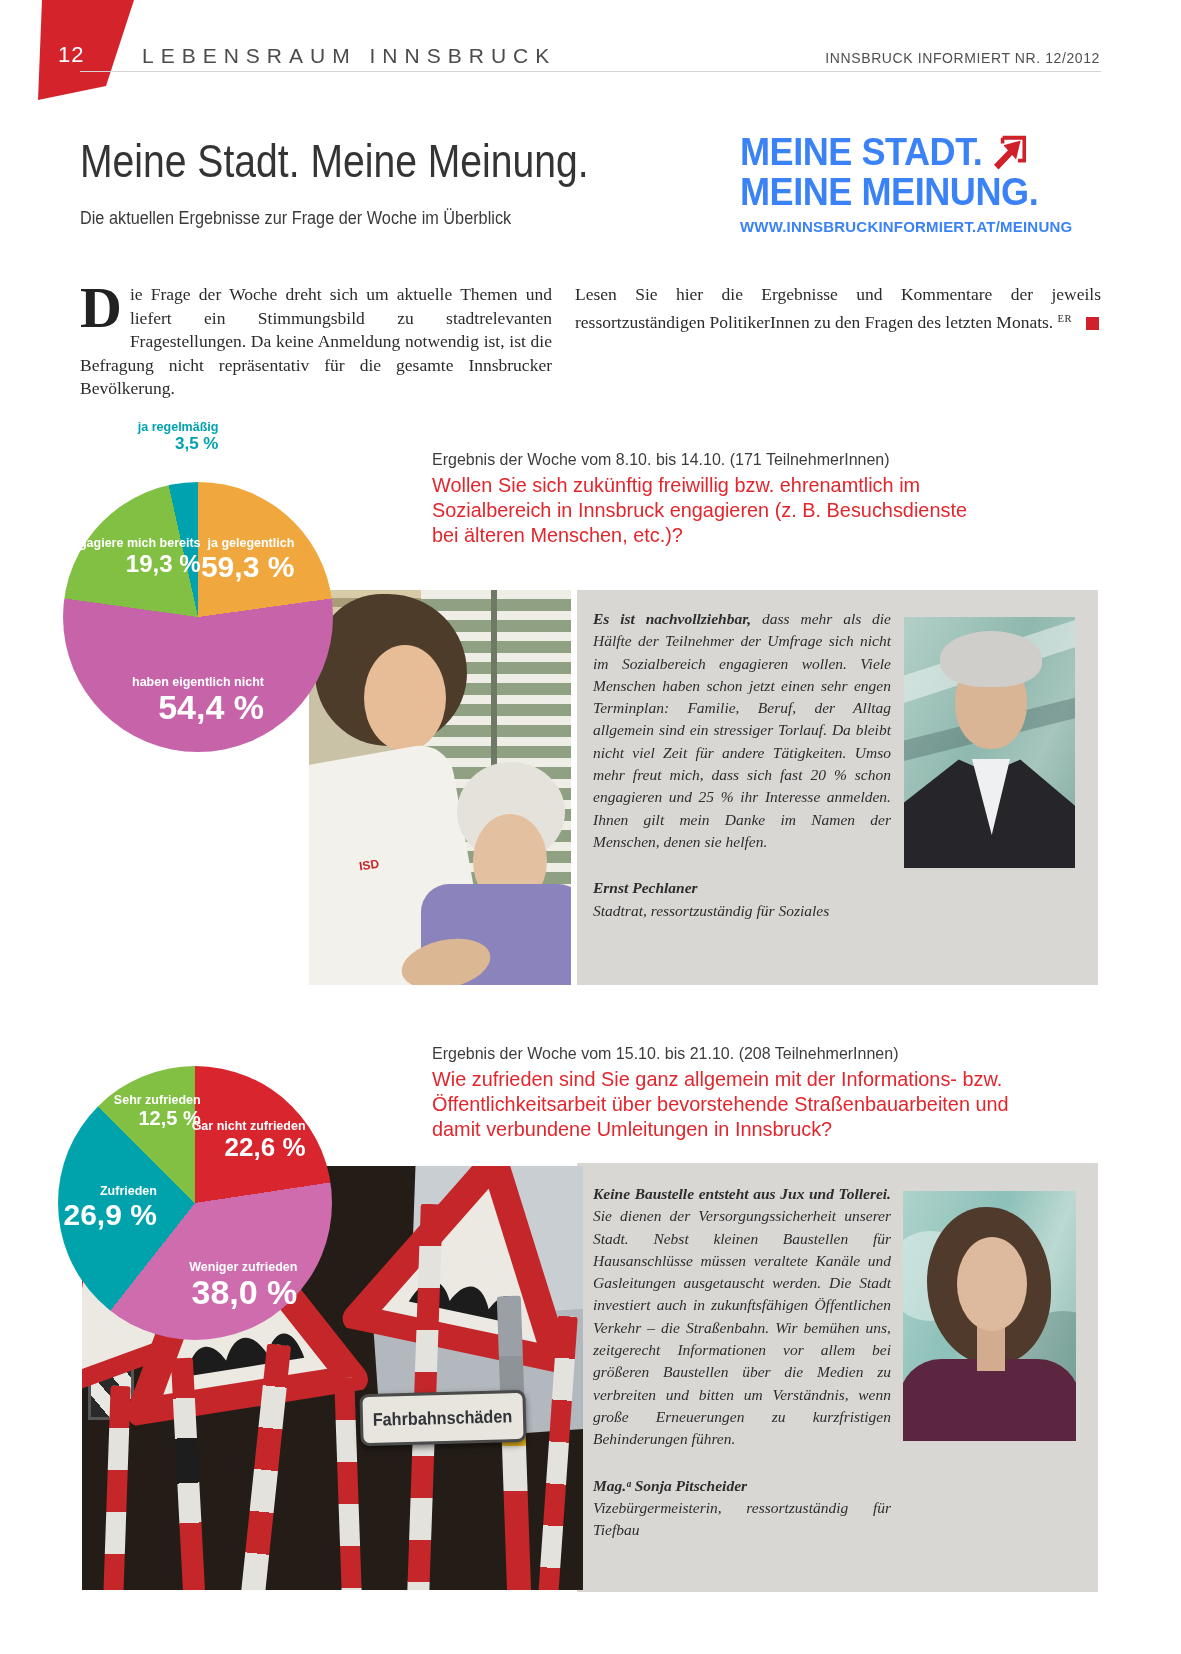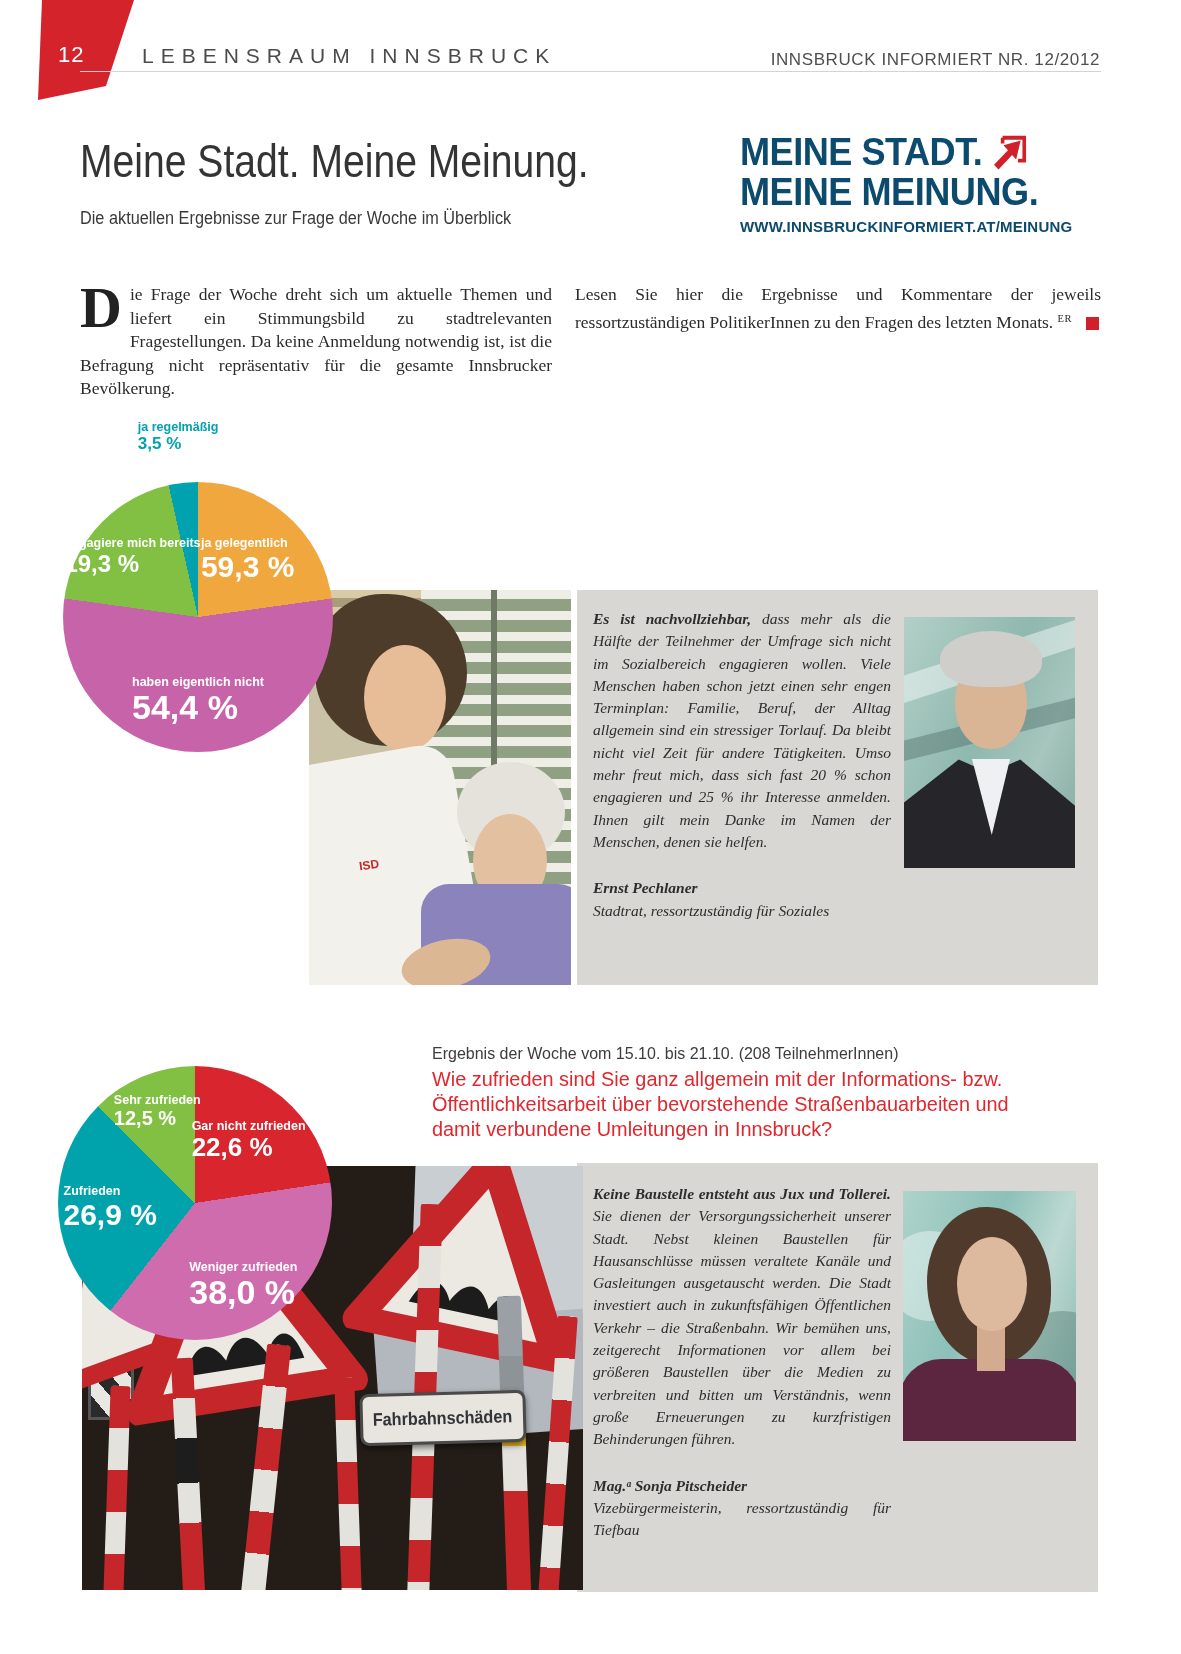--- a/index.html
+++ b/index.html
@@ -11,7 +11,7 @@
   .tab-svg{position:absolute;left:30px;top:0;width:104px;height:100px;}
   .tab-num{position:absolute;left:58px;top:42px;color:#fff;font-size:22px;letter-spacing:1px;}
   .hdr-left{position:absolute;left:142px;top:44px;font-size:21px;color:#4b4b4b;letter-spacing:7px;}
-  .hdr-right{position:absolute;right:81px;top:50px;font-size:17px;color:#4f4f4f;letter-spacing:0.6px;}
+  .hdr-right{position:absolute;right:81px;top:50px;font-size:14px;color:#4f4f4f;letter-spacing:0.6px;}
   .hdr-rule{position:absolute;left:80px;top:71px;width:1021px;height:1px;background:#d3d3d3;}
 
   

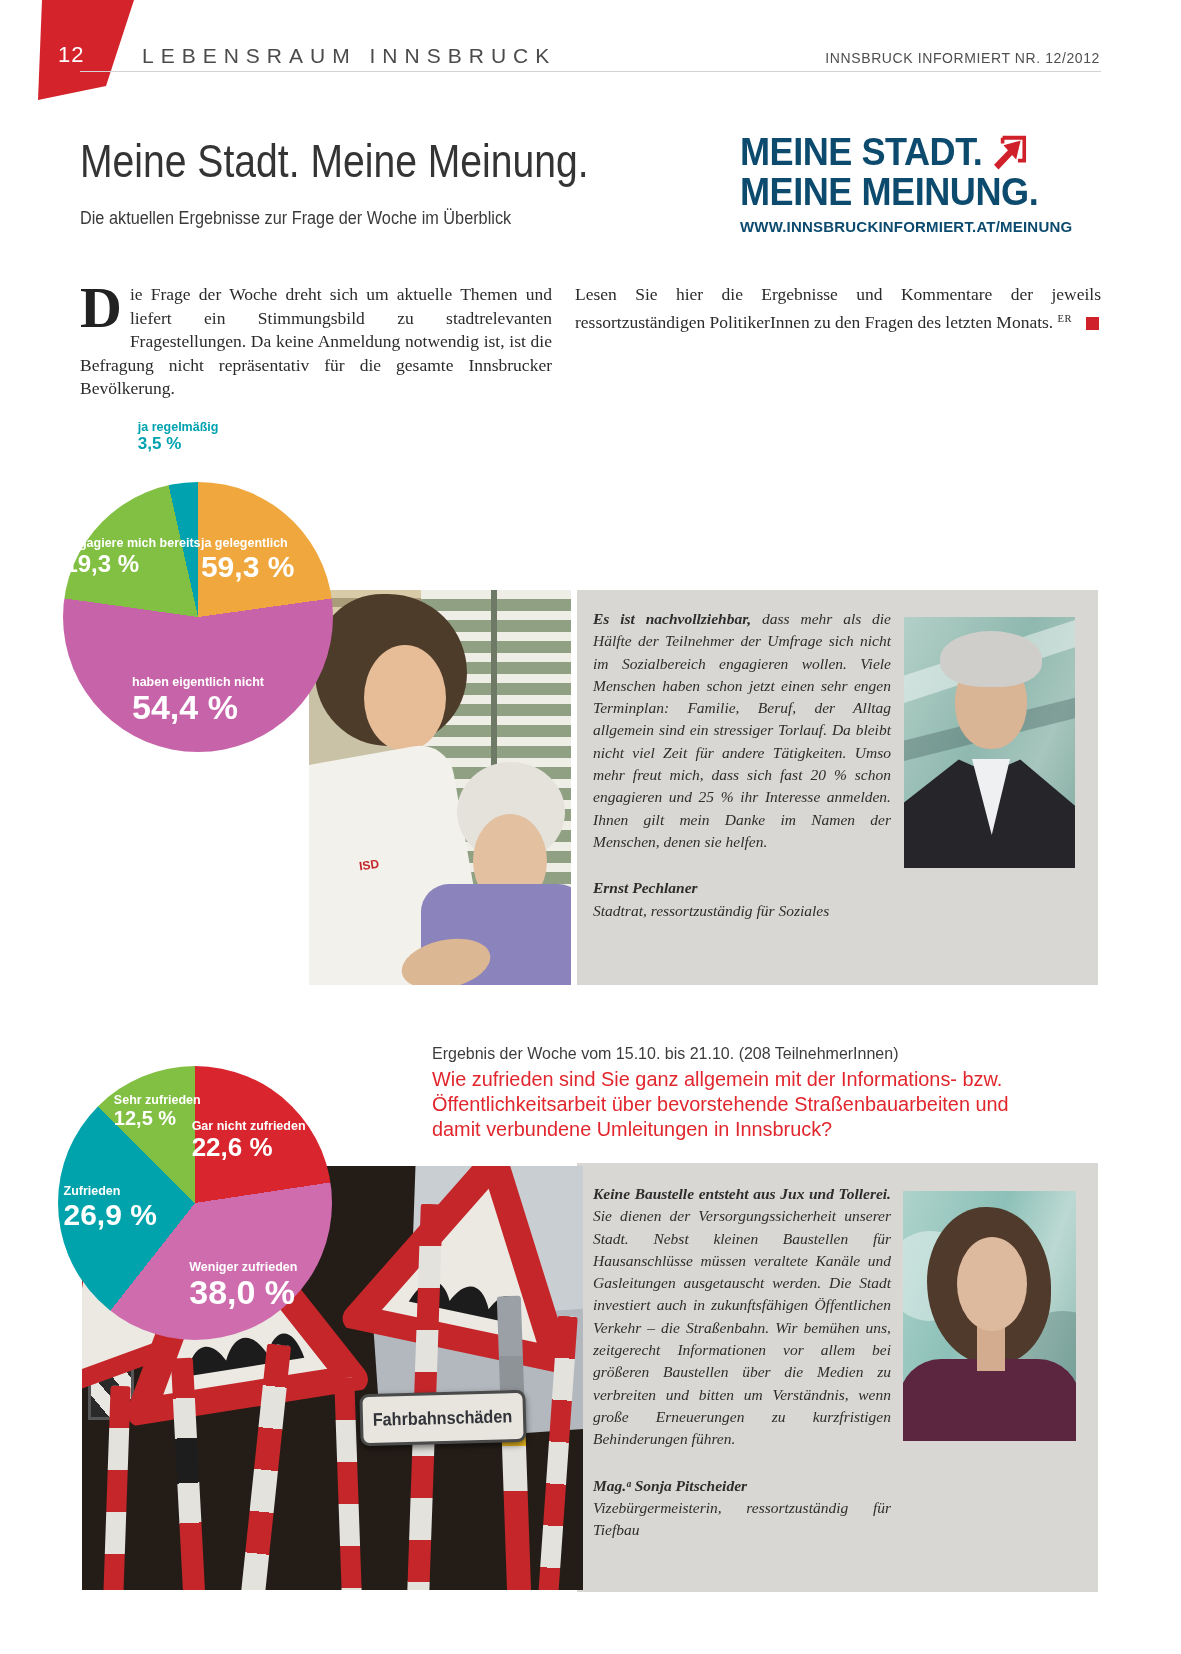--- a/index.html
+++ b/index.html
@@ -19,7 +19,7 @@
               transform:scaleX(0.85);transform-origin:left top;white-space:nowrap;letter-spacing:0px;}
   .page-sub{position:absolute;left:80px;top:208px;font-size:17.5px;color:#3a3a3a;
             transform:scaleX(0.93);transform-origin:left top;white-space:nowrap;}
-  .logo{position:absolute;left:740px;top:132px;width:370px;color:#0c4a6e;}
+  .logo{position:absolute;left:740px;top:132px;width:370px;color:#3b82f6;}
   .logo .l1,.logo .l2{font-weight:800;font-size:38px;line-height:40px;letter-spacing:-0.5px;
         transform:scaleX(0.95);transform-origin:left top;white-space:nowrap;}
   .logo .l1{display:flex;align-items:center;gap:10px;}

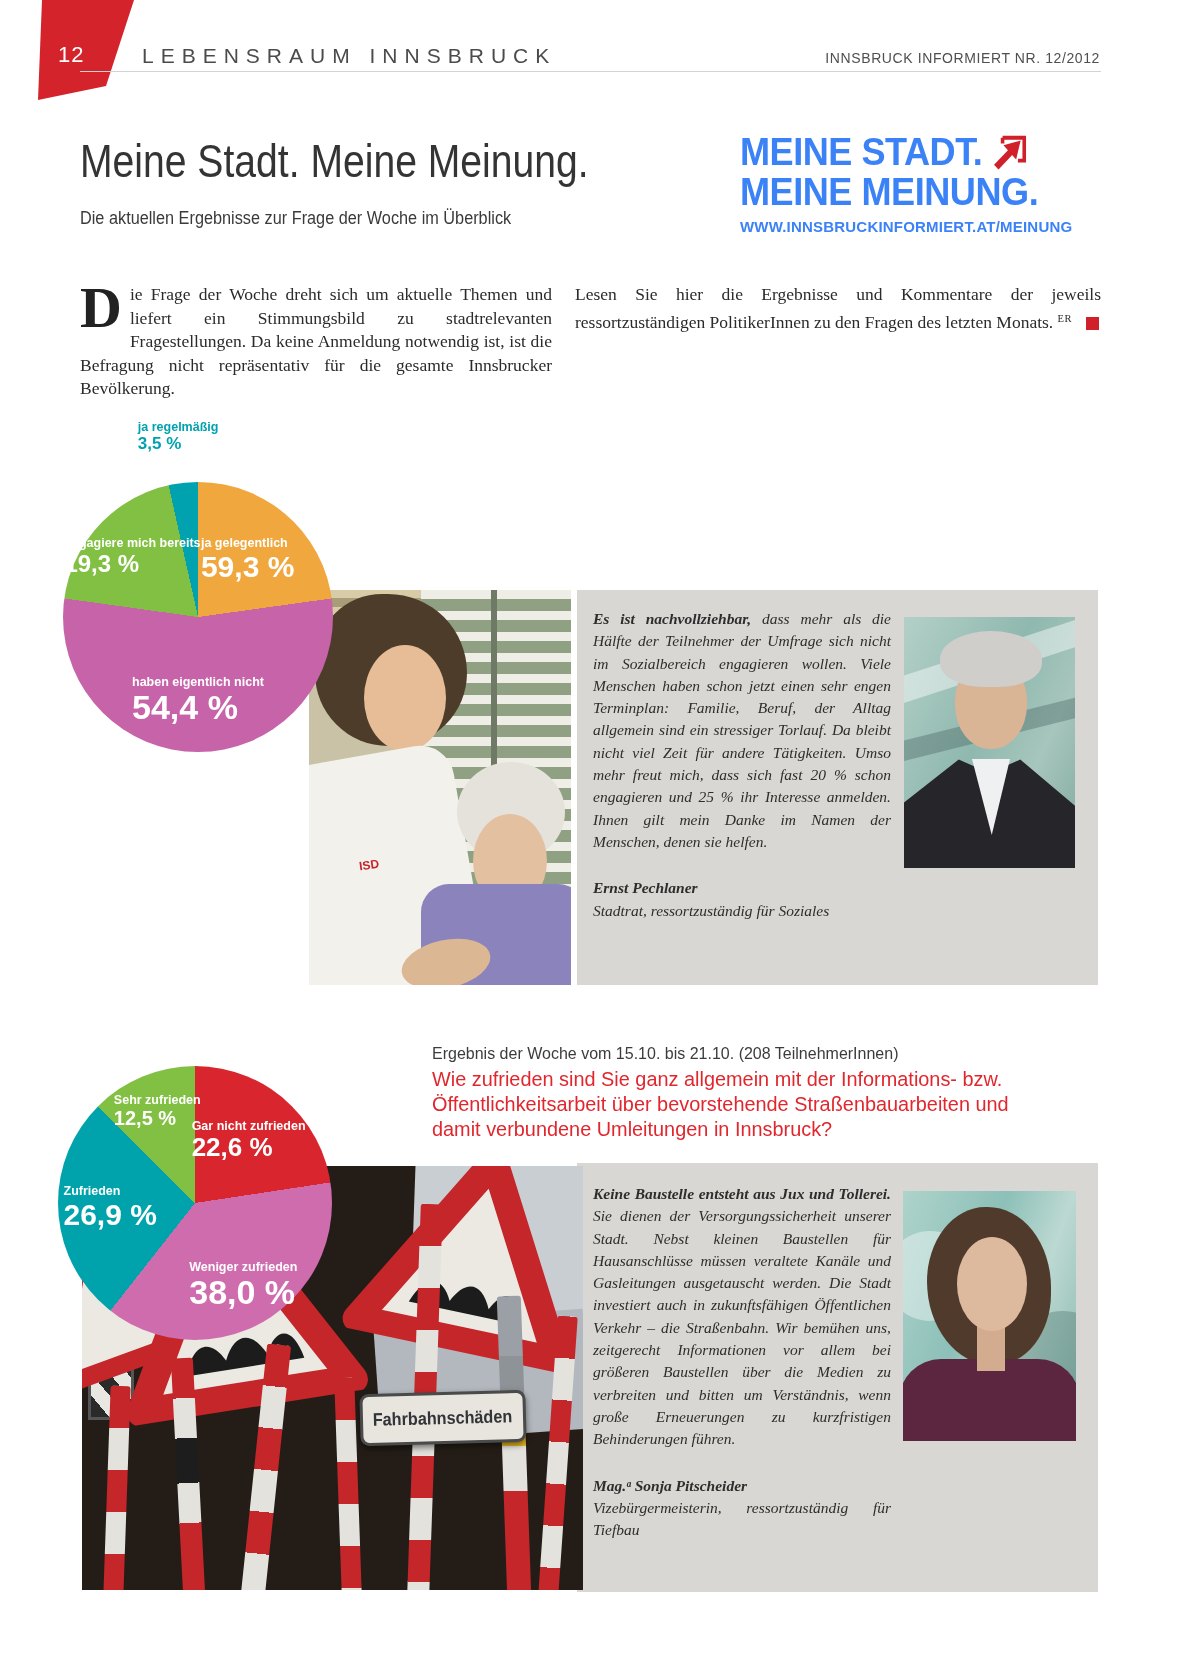--- a/index.html
+++ b/index.html
@@ -47,7 +47,7 @@
   .pie{position:absolute;border-radius:50%;z-index:6;}
   .pie1{left:63px;top:482px;width:270px;height:270px;}
   .pie2{left:58px;top:1066px;width:274px;height:274px;}
-  .pie-label{position:absolute;transform:translate(-50%,-50%);text-align:left;color:#fff;
+  .pie-label{position:absolute;transform:translate(-50%,-50%);text-align:right;color:#fff;
              font-weight:bold;line-height:1.05;white-space:nowrap;z-index:7;}
   .pie-label .nm{display:block;font-size:12.5px;}
   .pie-label .pv{display:block;margin-top:1px;}

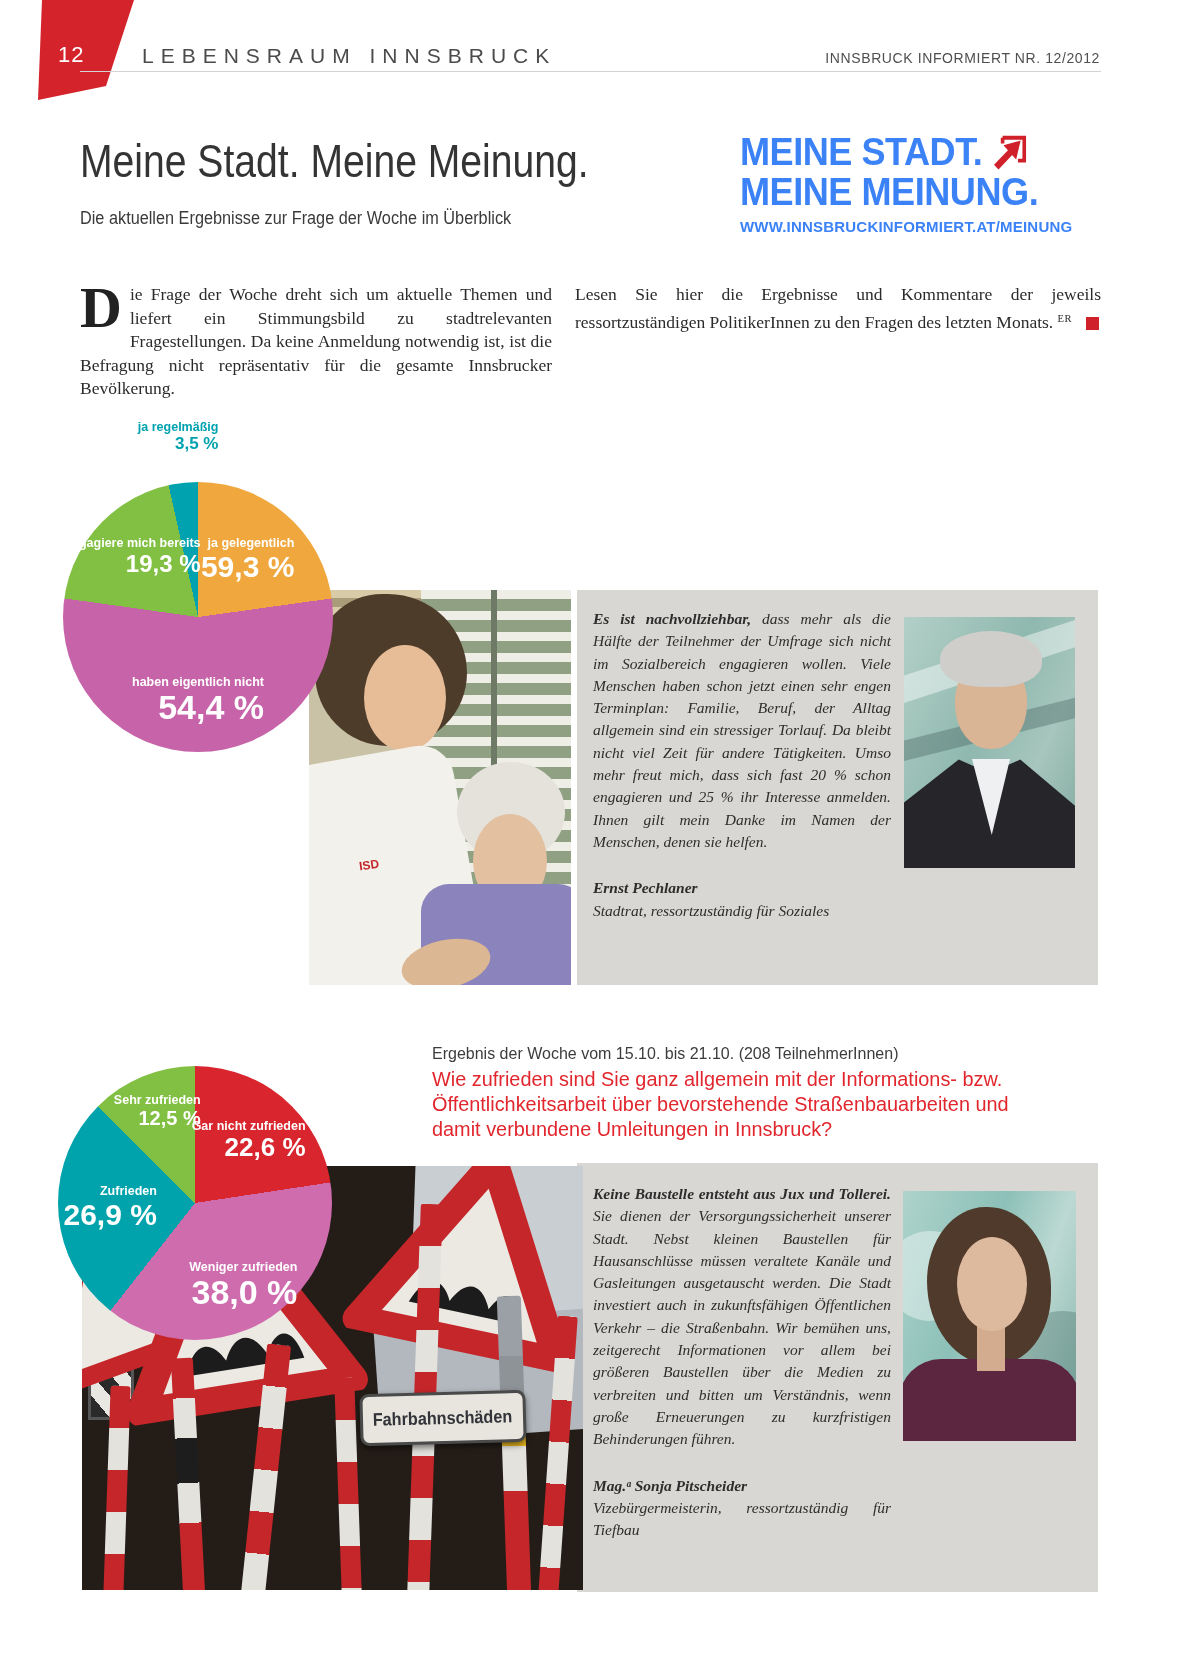--- a/index.html
+++ b/index.html
@@ -115,6 +115,10 @@
     <span class="endsquare"></span>
   </div>
 
+  <div class="q-block q1">
+    <p class="q-label">Ergebnis der Woche vom 8.10. bis 14.10. (171 TeilnehmerInnen)</p>
+    <p class="q-text">Wollen Sie sich zukünftig freiwillig bzw. ehrenamtlich im Sozialbereich in Innsbruck engagieren (z. B. Besuchsdienste bei älteren Menschen, etc.)?</p>
+  </div>
 
   <div class="pie pie1" style="background: conic-gradient(rgb(239, 167, 62) 0%, rgb(239, 167, 62) 22.8%, rgb(199, 99, 168) 22.8%, rgb(199, 99, 168) 77.2%, rgb(130, 192, 67) 77.2%, rgb(130, 192, 67) 96.5%, rgb(0, 162, 175) 96.5%, rgb(0, 162, 175) 100%);">
       <div class="pie-label" style="left: 184.638px; top: 77.9786px;">

